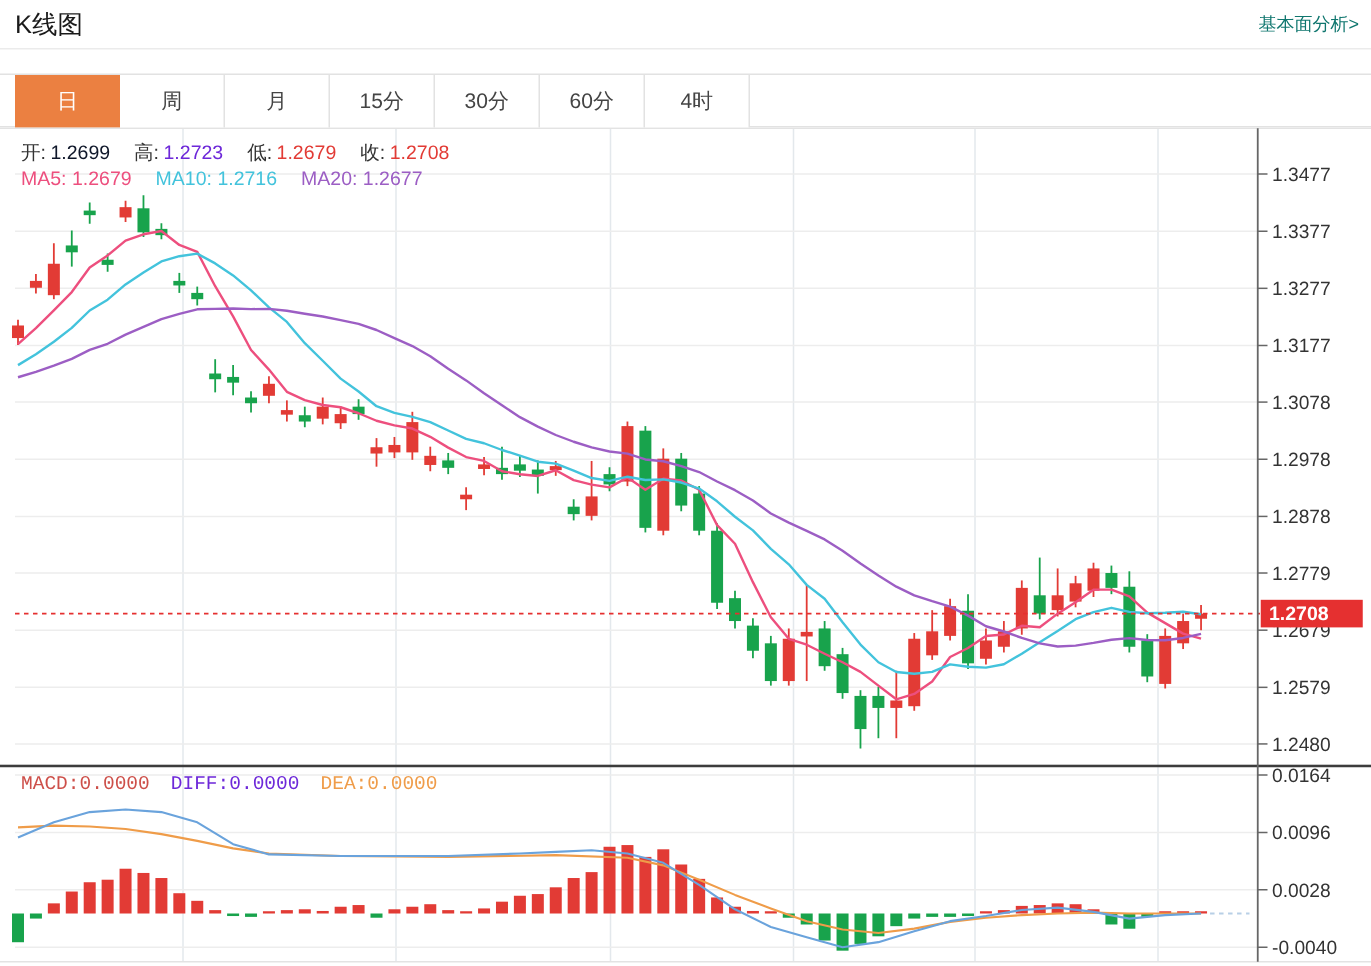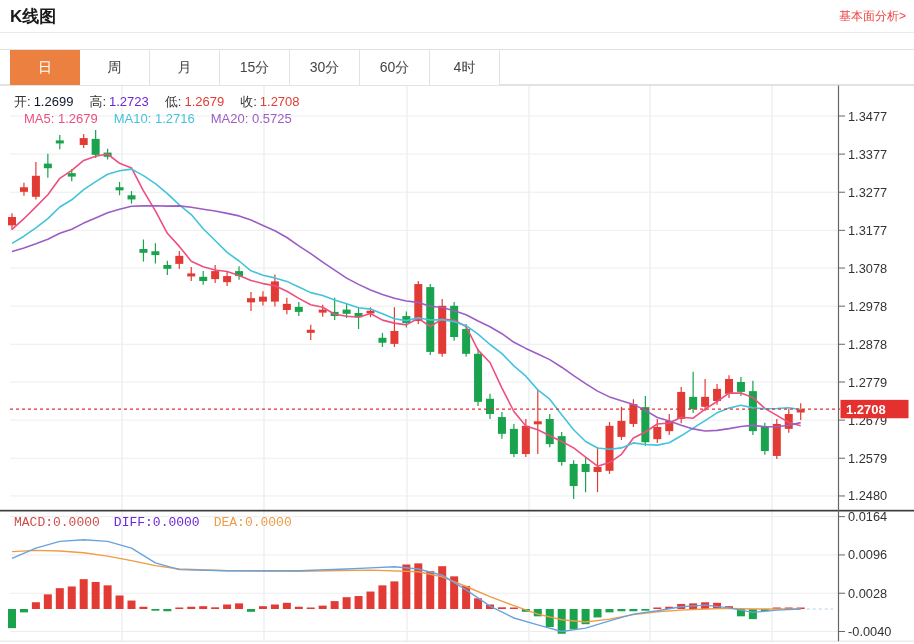--- a/index.html
+++ b/index.html
@@ -5,7 +5,7 @@
   html,body{margin:0;padding:0;background:#fff;}
   body{width:914px;height:644px;overflow:hidden;font-family:"Liberation Sans","DejaVu Sans",sans-serif;position:relative;}
   .header{height:33px;box-sizing:border-box;border-bottom:1px solid #ebebeb;display:flex;justify-content:space-between;align-items:center;padding:0 8px 0 10px;}
-  .header h1{font-size:17px;margin:0;color:#1a1a1a;font-weight:bold;}
+  .header h1{font-size:17px;margin:0;color:#1a1a1a;font-weight:normal;}
   .header a{font-size:12px;color:#ef4444;text-decoration:none;}
   .tabs{margin-top:16px;height:36px;box-sizing:border-box;border-top:1px solid #e2e2e2;border-bottom:1px solid #e2e2e2;display:flex;padding-left:10px;background:#fff;}
   .tab{width:70px;height:35px;line-height:35px;text-align:center;font-size:14px;color:#444;border-right:1px solid #e2e2e2;box-sizing:border-box;cursor:pointer;background:#fff;}

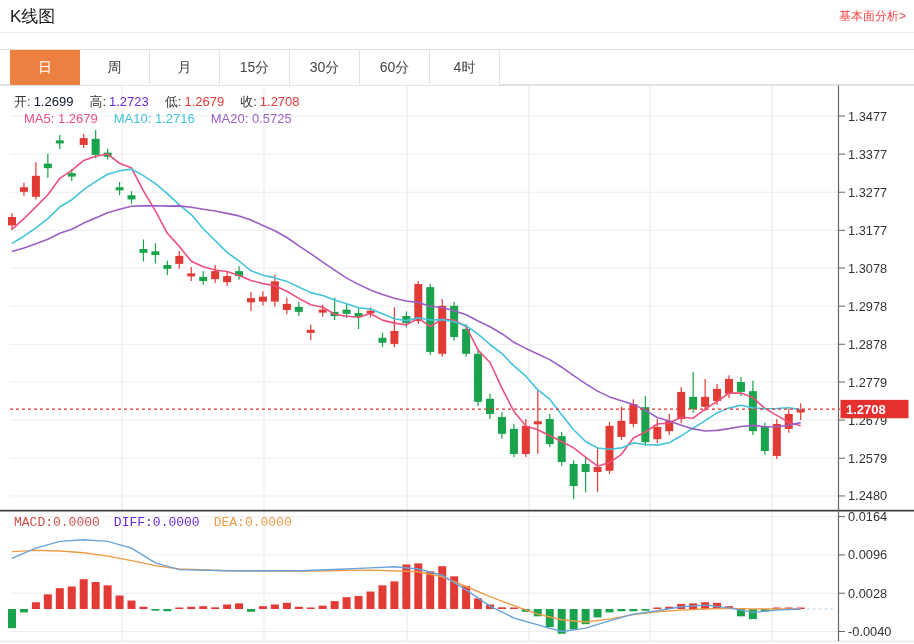--- a/index.html
+++ b/index.html
@@ -6,7 +6,7 @@
   body{width:914px;height:644px;overflow:hidden;font-family:"Liberation Sans","DejaVu Sans",sans-serif;position:relative;}
   .header{height:33px;box-sizing:border-box;border-bottom:1px solid #ebebeb;display:flex;justify-content:space-between;align-items:center;padding:0 8px 0 10px;}
   .header h1{font-size:17px;margin:0;color:#1a1a1a;font-weight:normal;}
-  .header a{font-size:12px;color:#ef4444;text-decoration:none;}
+  .header a{font-size:12px;color:#0f766e;text-decoration:none;}
   .tabs{margin-top:16px;height:36px;box-sizing:border-box;border-top:1px solid #e2e2e2;border-bottom:1px solid #e2e2e2;display:flex;padding-left:10px;background:#fff;}
   .tab{width:70px;height:35px;line-height:35px;text-align:center;font-size:14px;color:#444;border-right:1px solid #e2e2e2;box-sizing:border-box;cursor:pointer;background:#fff;}
   .tab.active{background:#eb8041;color:#fff;border-right:none;}

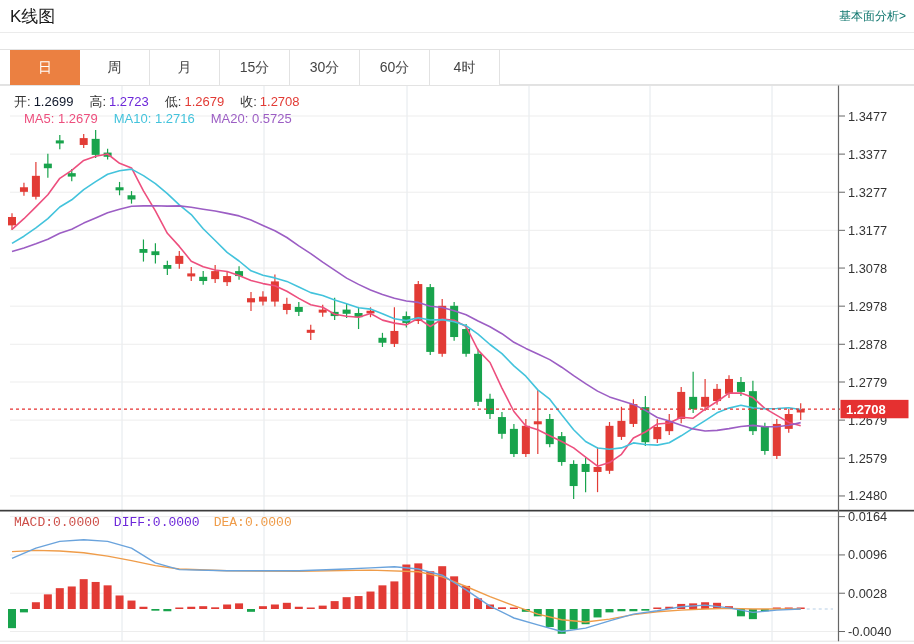--- a/index.html
+++ b/index.html
@@ -313,7 +313,7 @@
   </div>
 
   <div class="overlay-row ma-row">
-    <span class="ma-item" style="color: rgb(237, 79, 126); margin-left: 10px;"><span>MA5:</span> <span>1.2679</span></span><span class="ma-item" style="color: rgb(67, 195, 220);"><span>MA10:</span> <span>1.2716</span></span><span class="ma-item" style="color: rgb(156, 94, 196);"><span>MA20:</span> <span>0.5725</span></span>
+    <span class="ma-item" style="color: rgb(237, 79, 126);"><span>MA5:</span> <span>1.2679</span></span><span class="ma-item" style="color: rgb(67, 195, 220);"><span>MA10:</span> <span>1.2716</span></span><span class="ma-item" style="color: rgb(156, 94, 196);"><span>MA20:</span> <span>0.5725</span></span>
   </div>
 
   <div class="overlay-row macd-row">

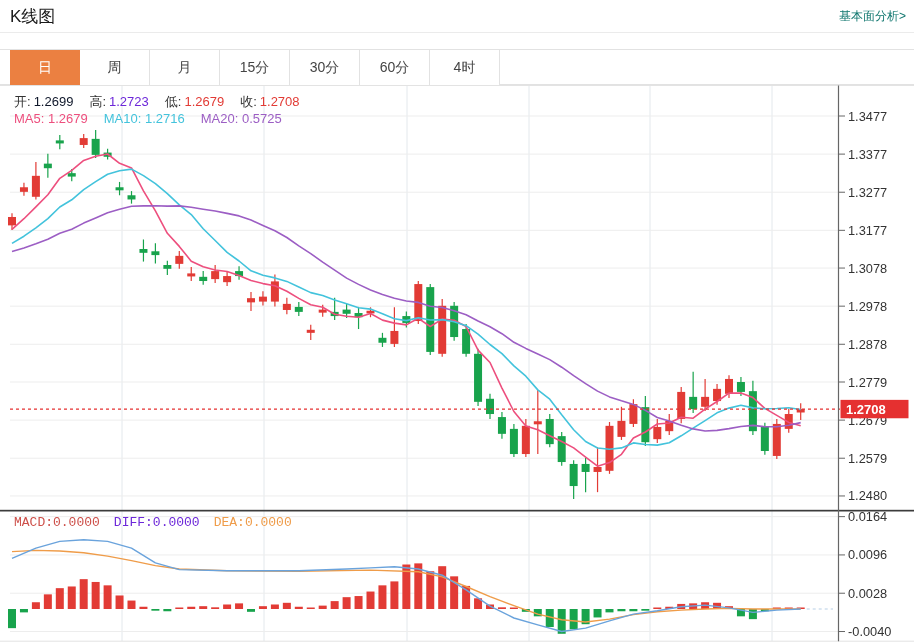--- a/index.html
+++ b/index.html
@@ -313,7 +313,7 @@
   </div>
 
   <div class="overlay-row ma-row">
-    <span class="ma-item" style="color: rgb(237, 79, 126);"><span>MA5:</span> <span>1.2679</span></span><span class="ma-item" style="color: rgb(67, 195, 220);"><span>MA10:</span> <span>1.2716</span></span><span class="ma-item" style="color: rgb(156, 94, 196);"><span>MA20:</span> <span>0.5725</span></span>
+    <span class="ma-item" style="color: rgb(237, 79, 126);"><span>MA5:</span> <span>1.2679</span></span><span class="ma-item" style="color: rgb(67, 195, 220);"><span>MA10:</span> <span>1.2716</span></span><span class="ma-item" style="color: rgb(156, 94, 196);"><span>MA20:</span> <span>1.2677</span></span>
   </div>
 
   <div class="overlay-row macd-row">

